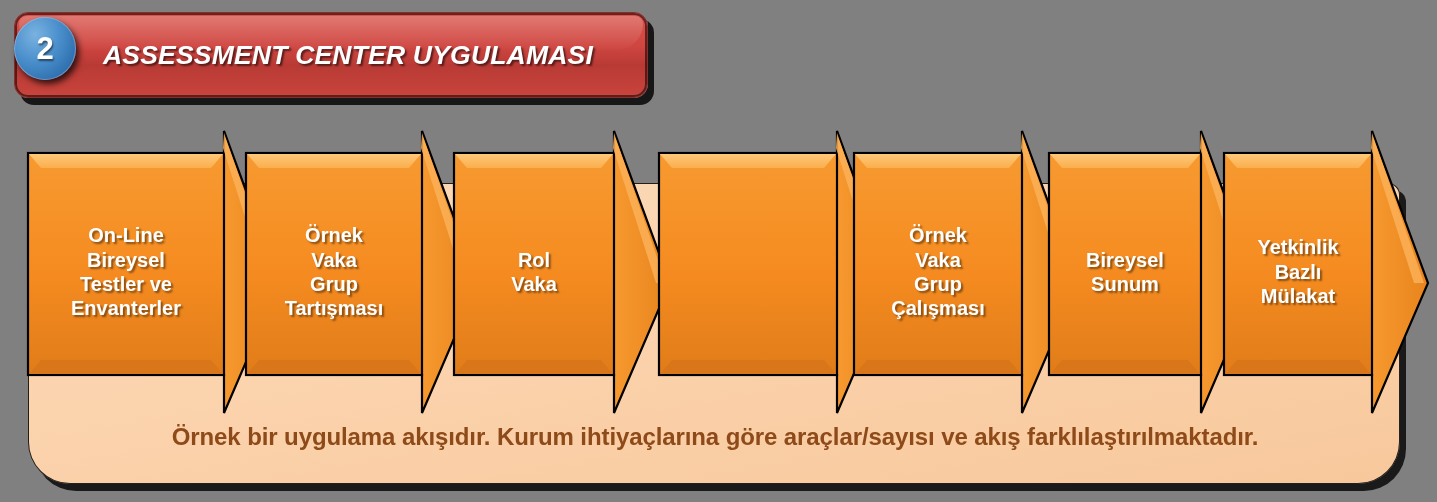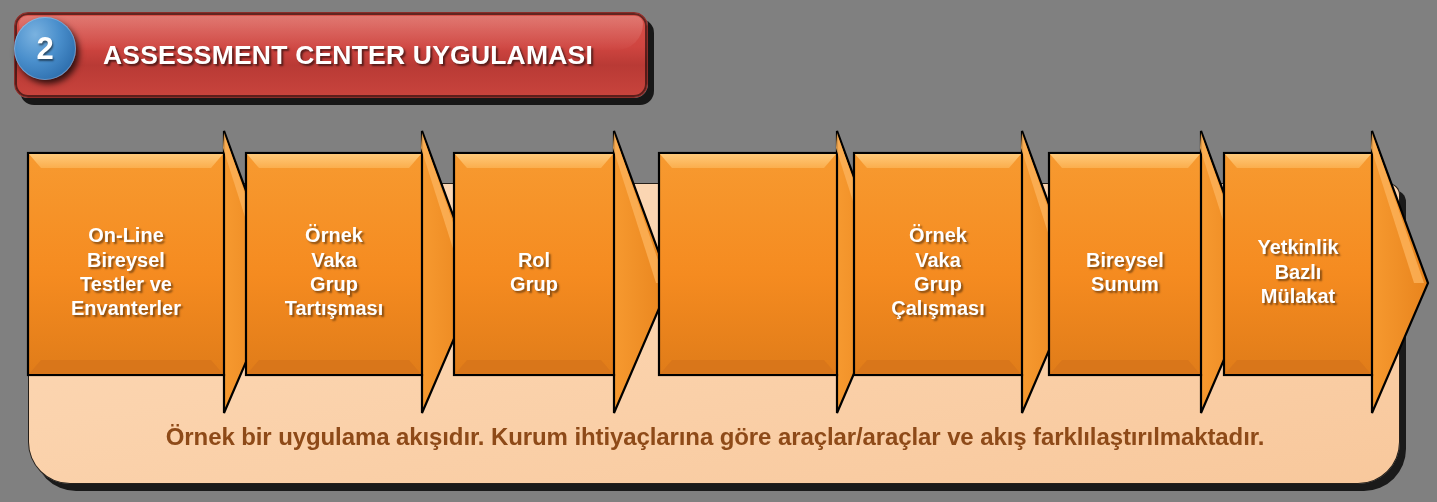--- a/index.html
+++ b/index.html
@@ -18,6 +18,7 @@
     background:linear-gradient(180deg,#d9534a 0%,#cf4540 40%,#b93a35 62%,#c9443d 100%);
     box-shadow:6px 7px 0 rgba(0,0,0,0.82), 0 0 0 2px rgba(0,0,0,0.55) inset;
     border:1px solid #8c2d29;
+    font-style:italic;
   }
   #header-banner::after{
     content:"";position:absolute;left:4px;right:4px;top:3px;height:34px;

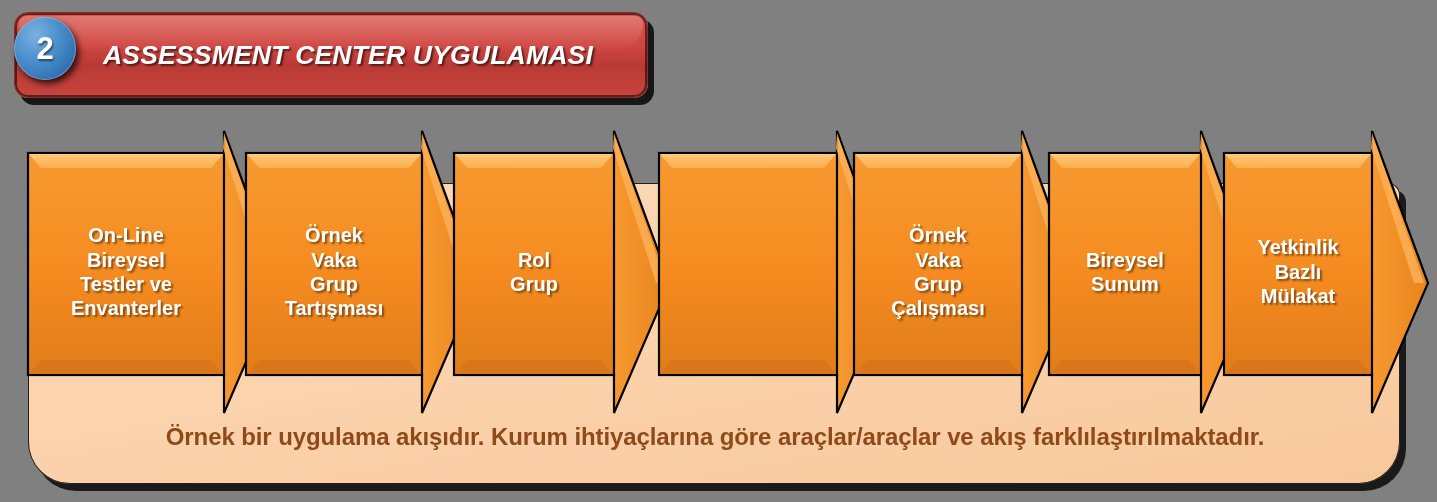--- a/index.html
+++ b/index.html
@@ -167,7 +167,7 @@
         <path d="M 160 2 L 212 152 L 202 152 L 159 17 Z" fill="#fbb057" opacity="0.85"></path>
       </svg>
       <div class="chev-label" style="width: 160px; height: 282px; font-size: 20px;">Rol
-Grup</div>
+Vaka</div>
     </div>
     <div class="chevron" style="left: 659px; width: 244px;">
       <svg width="244" height="282" viewBox="0 0 244 282">

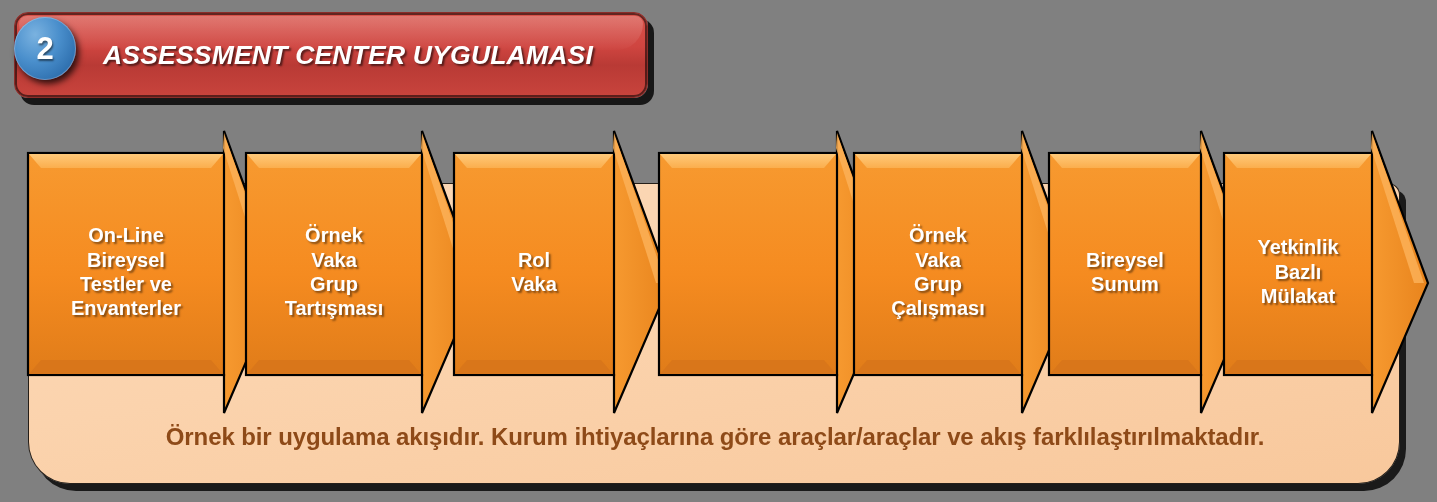--- a/index.html
+++ b/index.html
@@ -276,7 +276,7 @@
     </div>
   </div>
 
-<div id="flow-caption">Örnek bir uygulama akışıdır. Kurum ihtiyaçlarına göre araçlar/araçlar ve akış farklılaştırılmaktadır.</div>
+<div id="flow-caption">Örnek bir uygulama akışıdır. Kurum ihtiyaçlarına göre araçlar/sayısı ve akış farklılaştırılmaktadır.</div>
 
 <div id="header-banner">
   <div id="header-title">ASSESSMENT CENTER UYGULAMASI</div>

